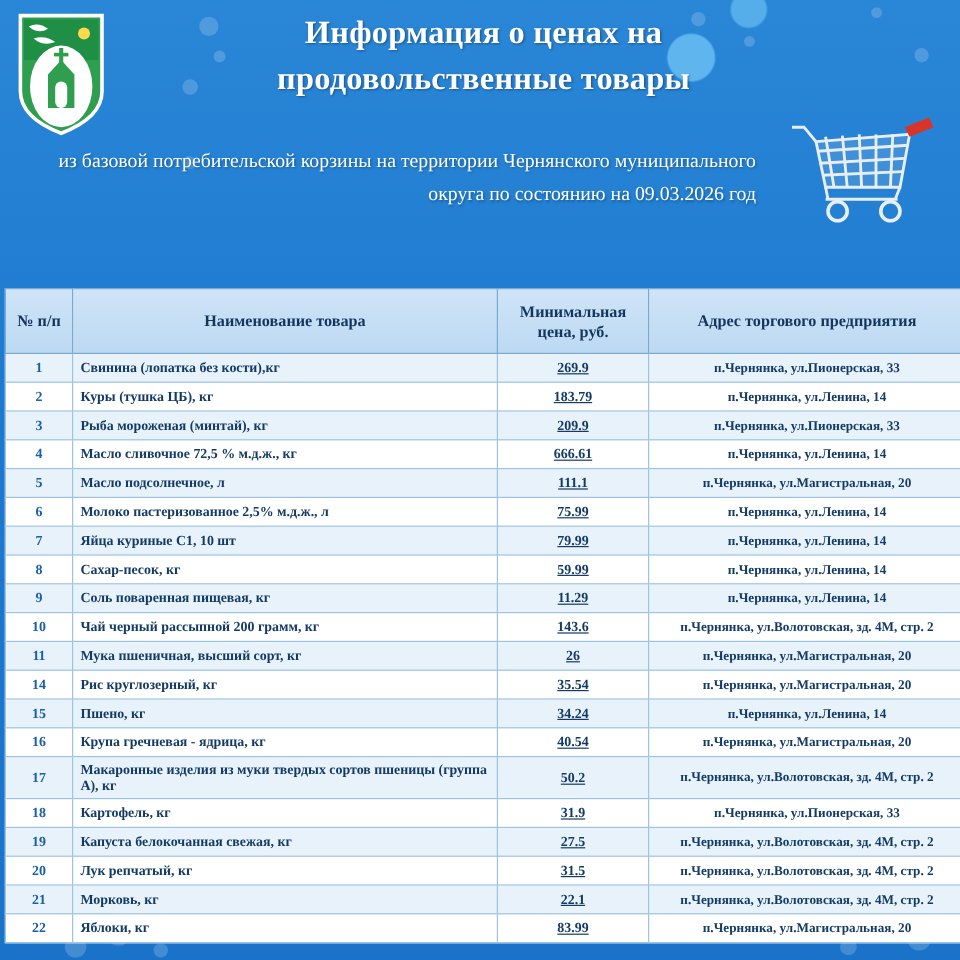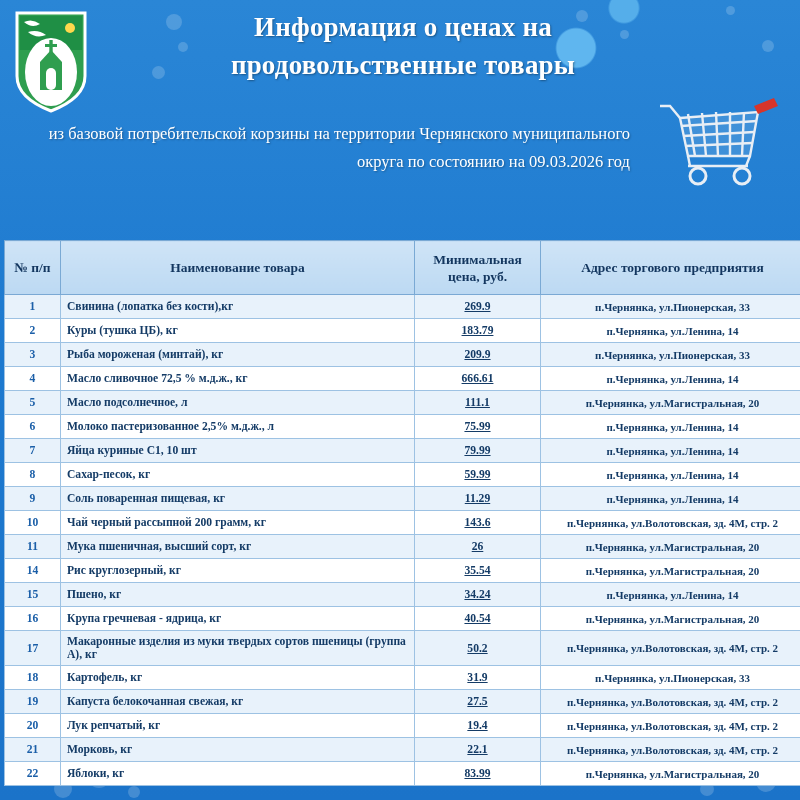--- a/index.html
+++ b/index.html
@@ -292,7 +292,7 @@
         <tr>
           <td class="num">20</td>
           <td class="name">Лук репчатый, кг</td>
-          <td class="price">19.4</td>
+          <td class="price">31.5</td>
           <td class="addr">п.Чернянка, ул.Волотовская, зд. 4М, стр. 2</td>
         </tr>
         <tr>

